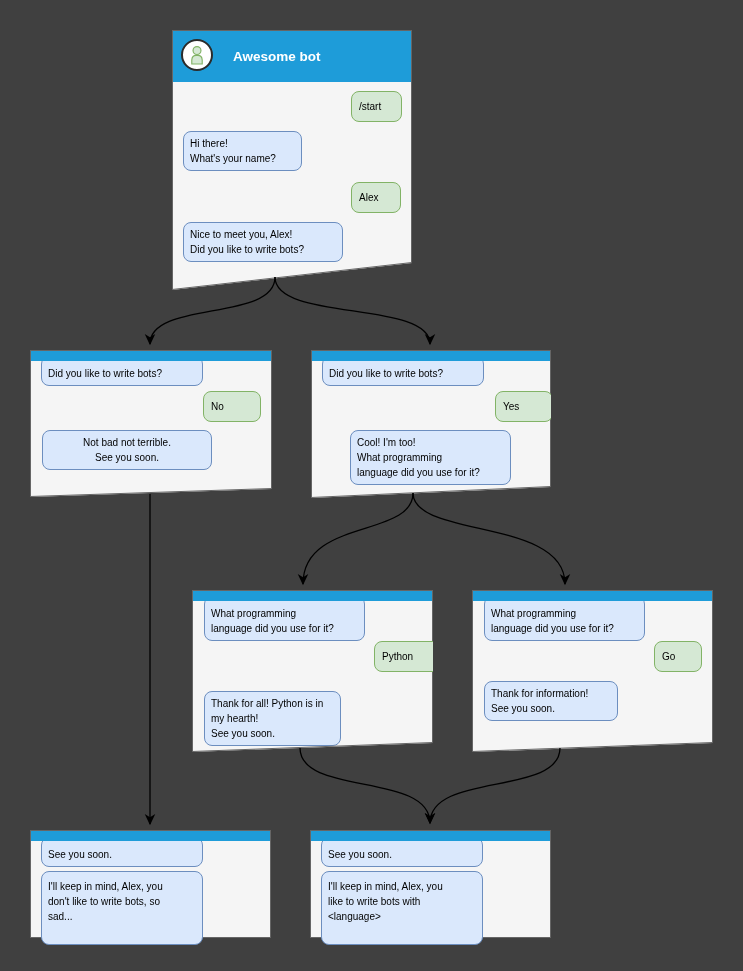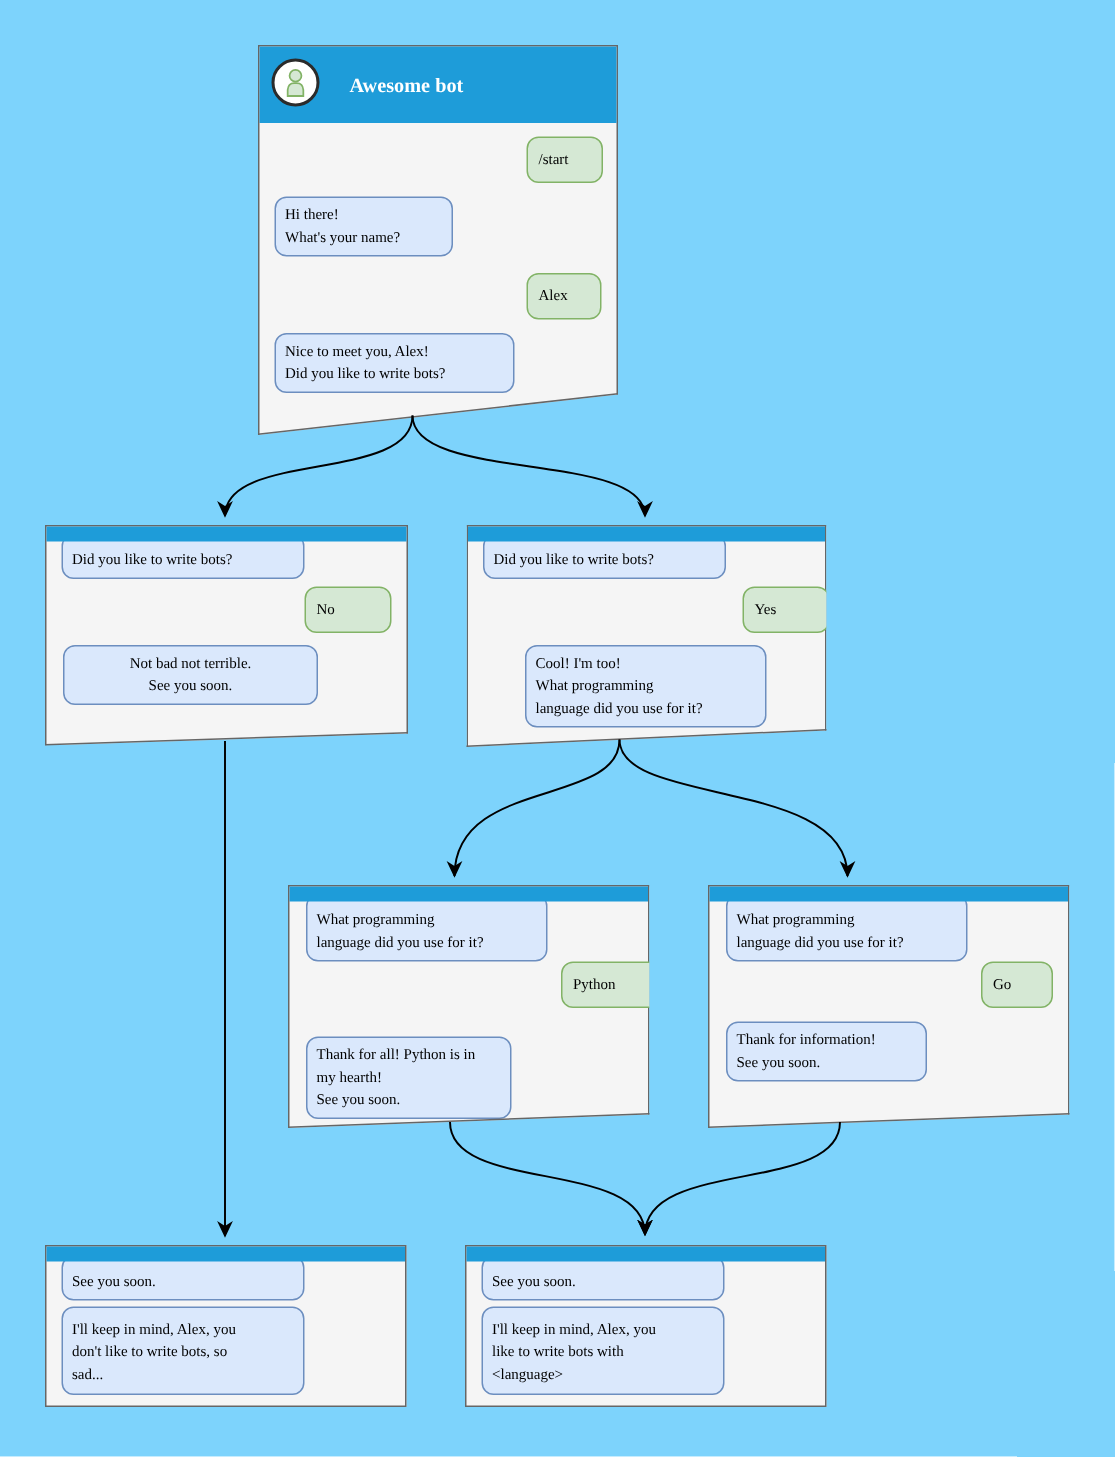--- a/index.html
+++ b/index.html
@@ -9,8 +9,8 @@
   }
   html,body{margin:0;padding:0;background:#ffffff;}
   #canvas{
-    position:relative;width:743px;height:971px;background:#7dd3fc;overflow:hidden;
-    font-family:Liberation Serif, serif;color:var(--text);
+    position:relative;width:743px;height:971px;background:#404040;overflow:hidden;
+    font-family:Liberation Sans, sans-serif;color:var(--text);
   }
   .win{
     position:absolute;background:var(--window-fill);

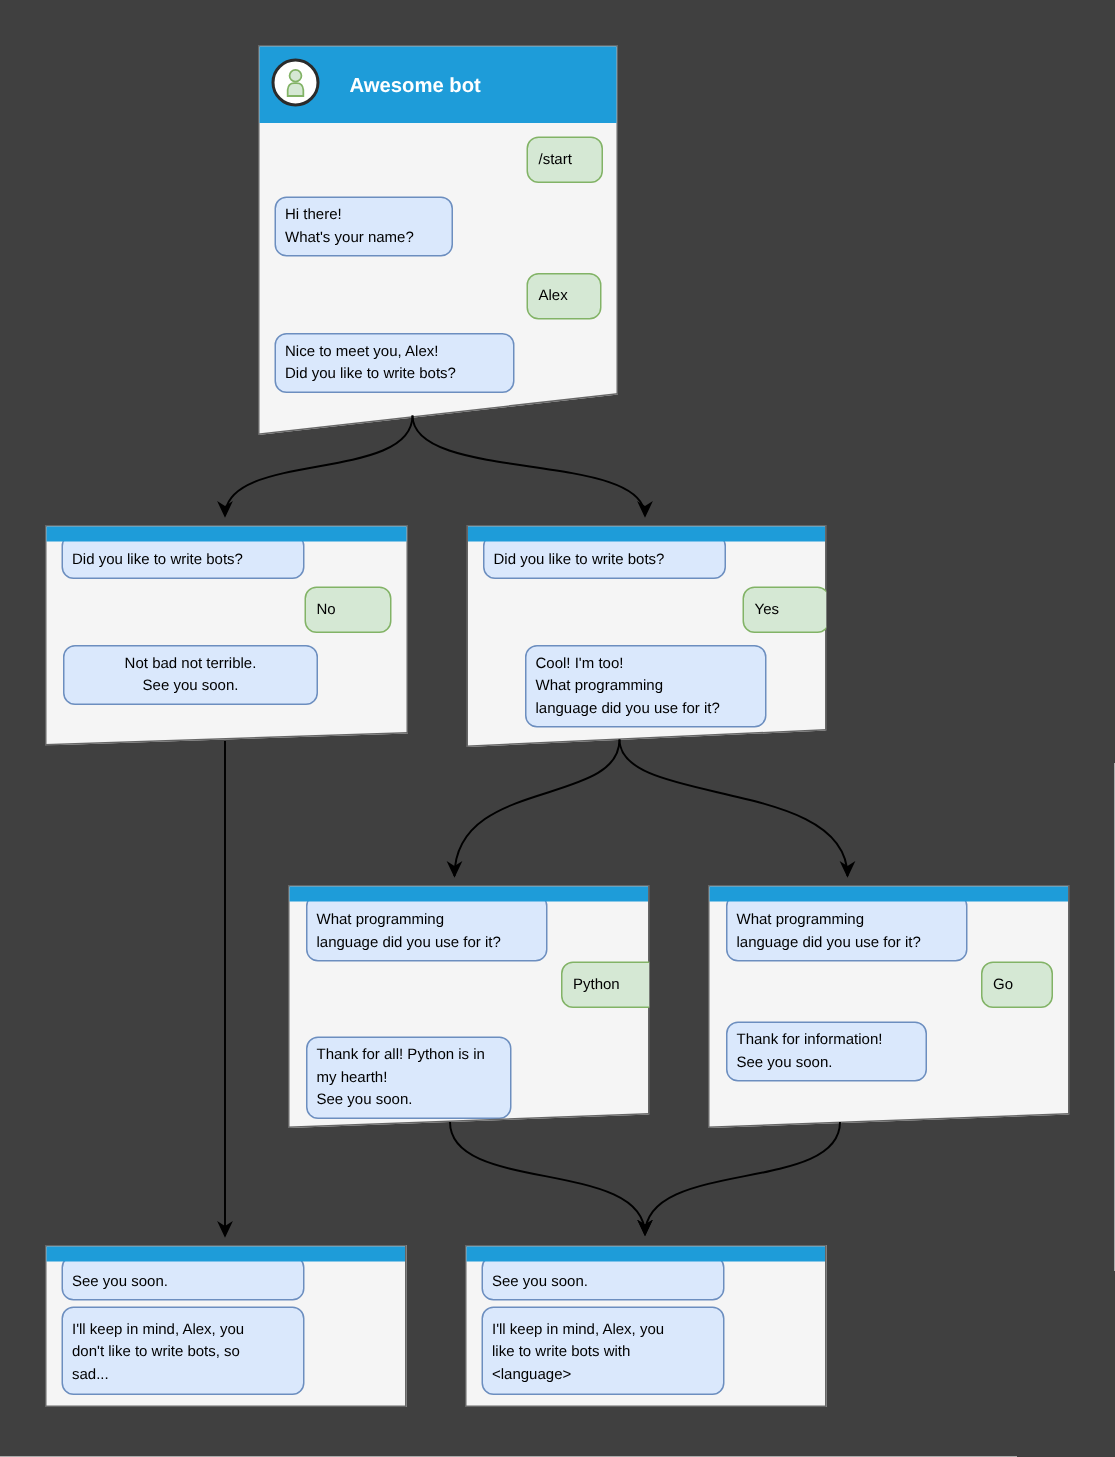--- a/index.html
+++ b/index.html
@@ -38,7 +38,7 @@
   .bubble.bot{background:var(--bot-fill);border:1px solid var(--bot-border);padding:4px 6px;}
   .bubble.user{background:var(--user-fill);border:1px solid var(--user-border);padding:7px 7px;}
   .bubble.tuck{padding-top:9px;}
-  .bubble.roomy{padding-top:7px;padding-bottom:5px;}
+  .bubble.roomy{padding-top:7px;padding-bottom:20px;}
   #overlay{position:absolute;left:0;top:0;z-index:10;pointer-events:none;}
   #overlay .edge{stroke:var(--window-border);stroke-width:1;fill:none;}
   #overlay .arrow{stroke:var(--arrow);stroke-width:1.3;fill:none;}

